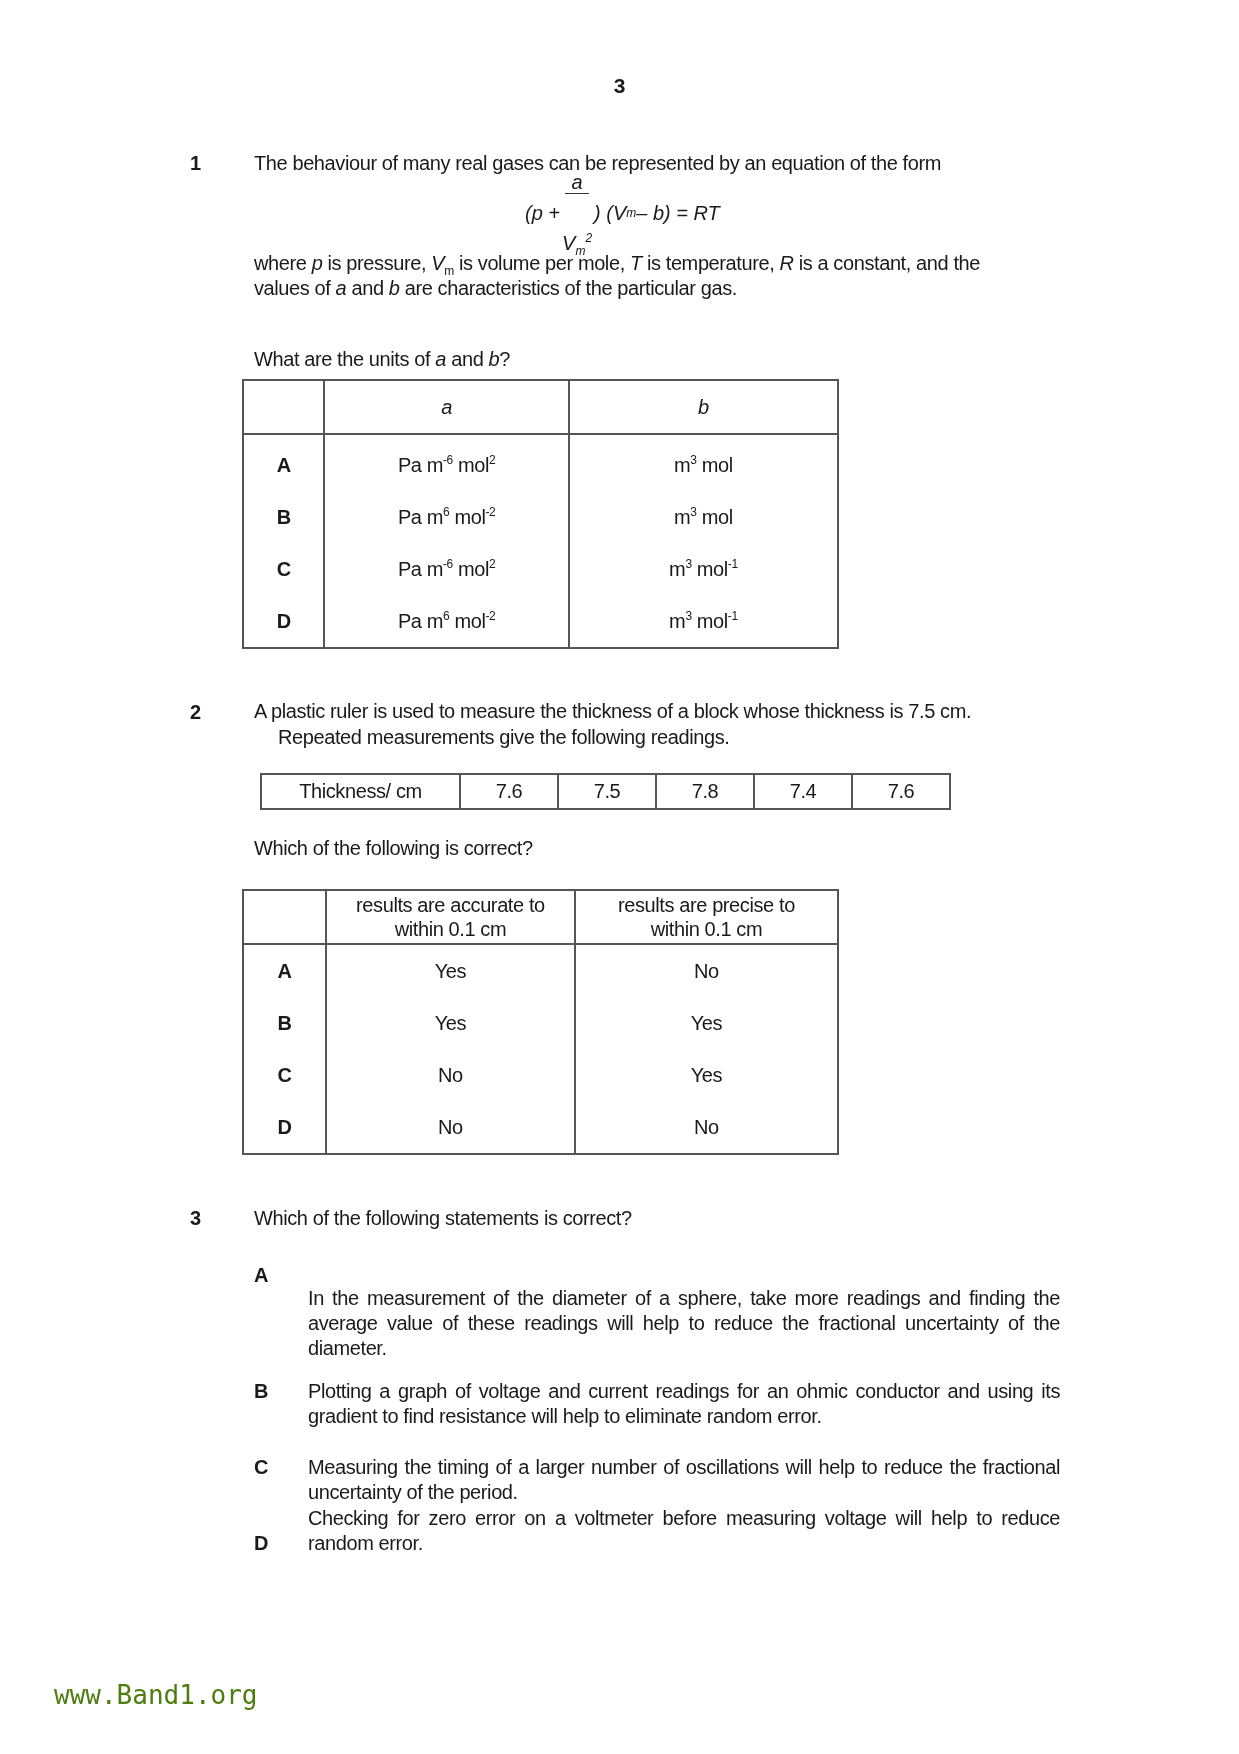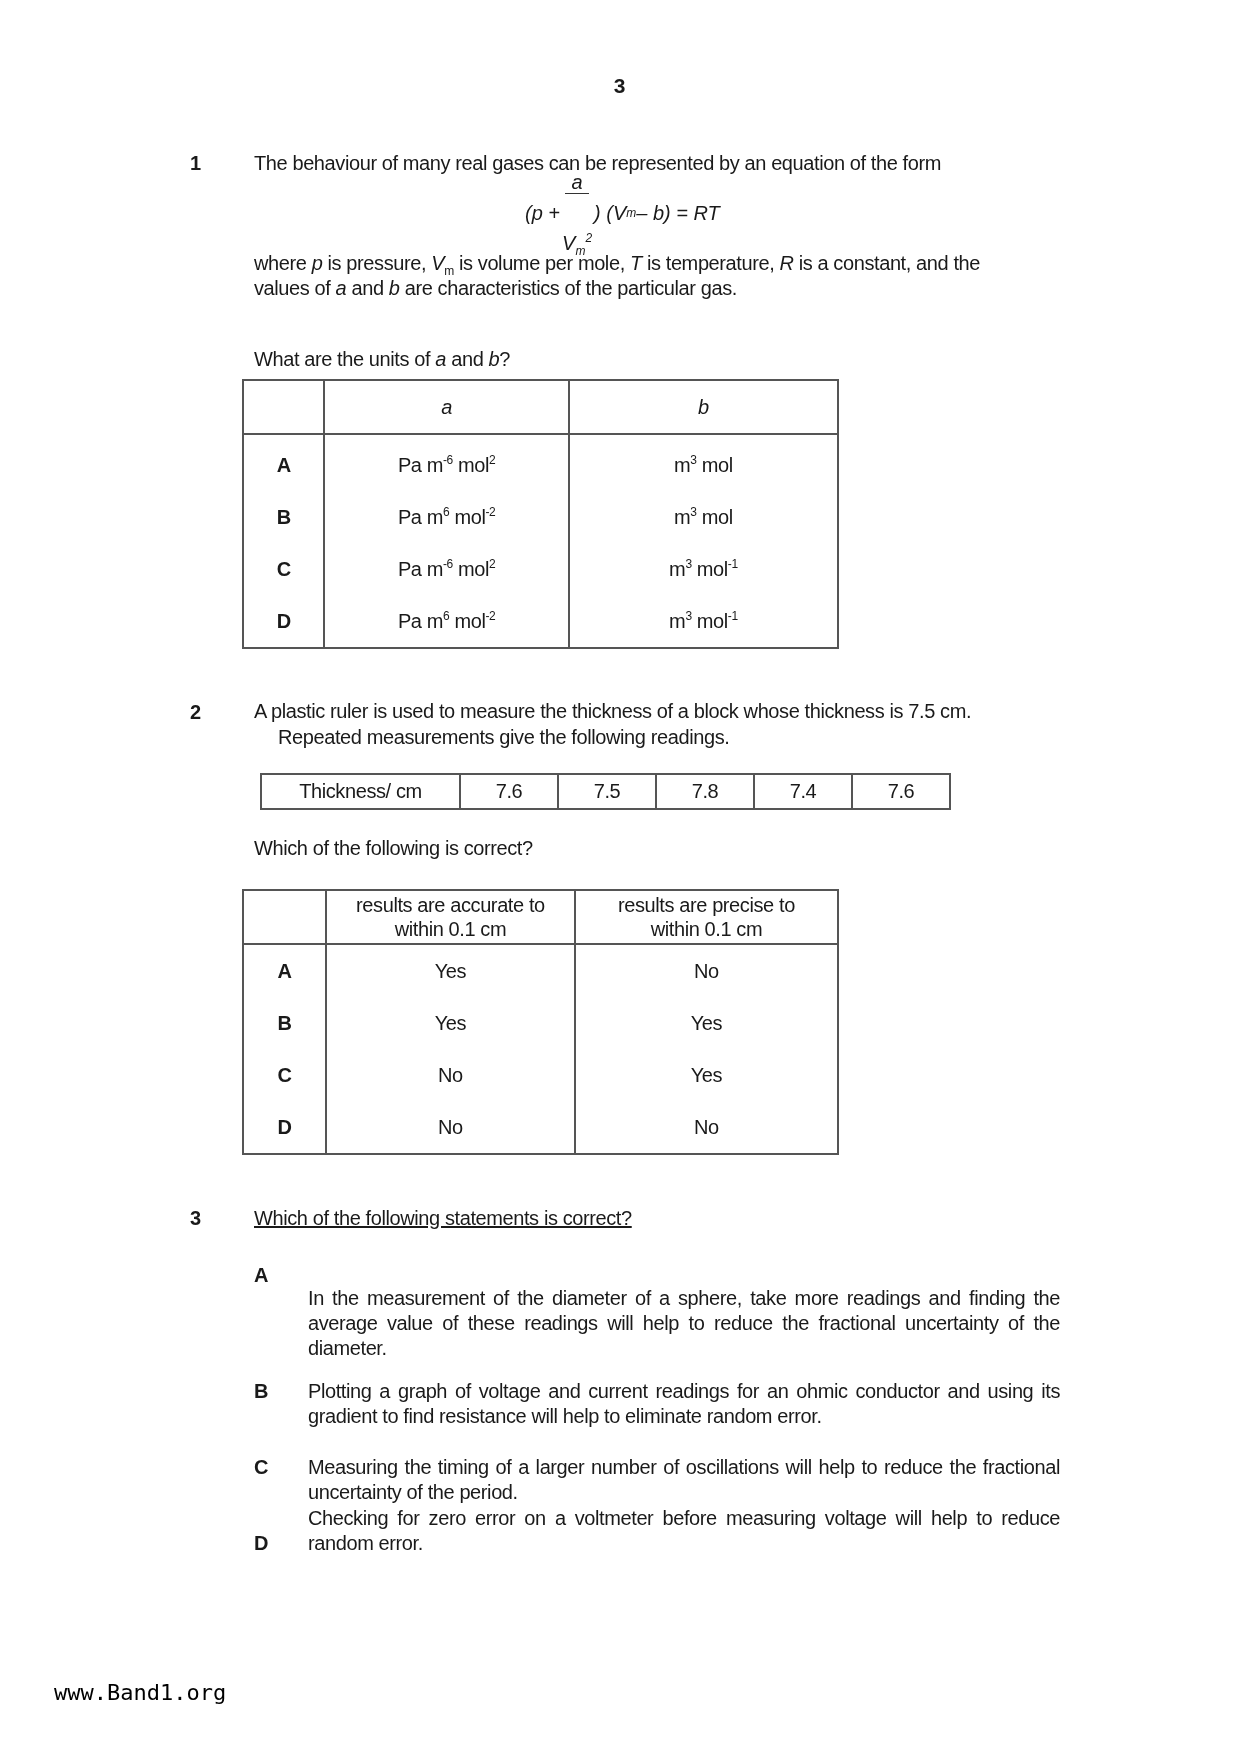--- a/index.html
+++ b/index.html
@@ -157,7 +157,7 @@
 </table>
 
 <div class="abs qnum" style="top:1207px;">3</div>
-<div class="abs text" style="top:1206px;text-decoration:underline;">Which of the following statements is correct?</div>
+<div class="abs text" style="top:1206px;">Which of the following statements is correct?</div>
 
 <div id="q3opts">
     <div class="abs opt-letter" style="top: 1264px;">A</div>

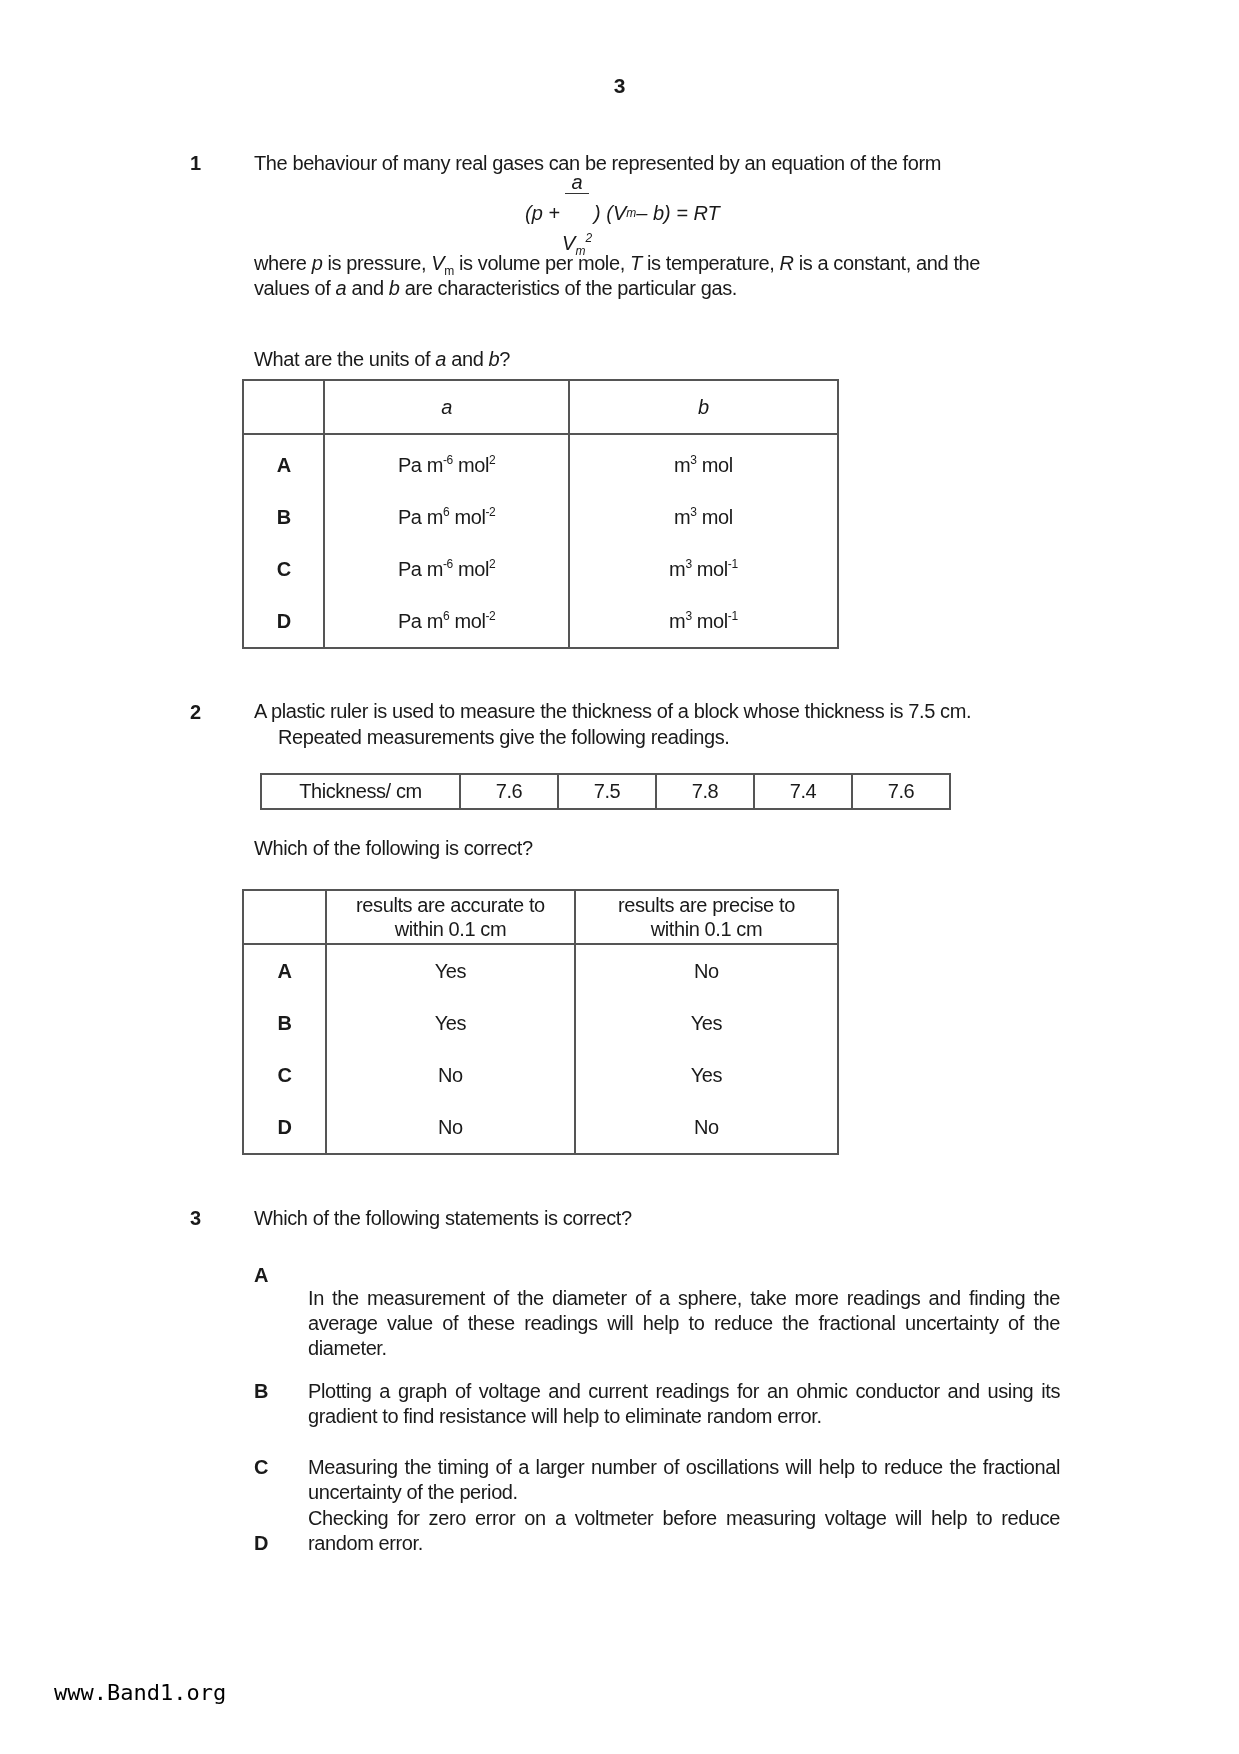--- a/index.html
+++ b/index.html
@@ -45,7 +45,7 @@
     .opt-letter { left: 254px; font-weight: bold; font-size: 20px; }
     .opt-text { left: 308px; width: 752px; line-height: 25px; font-size: 20px; letter-spacing: -0.4px; text-align: justify; }
 
-    .footer { left: 54px; top: 1680px; font-family: "DejaVu Sans Mono", monospace; font-size: 22px; color: #000000; }
+    .footer { left: 54px; top: 1680px; font-family: "DejaVu Sans Mono", monospace; font-size: 26px; color: #4d7c0f; }
   </style>
 </head>
 <body>

